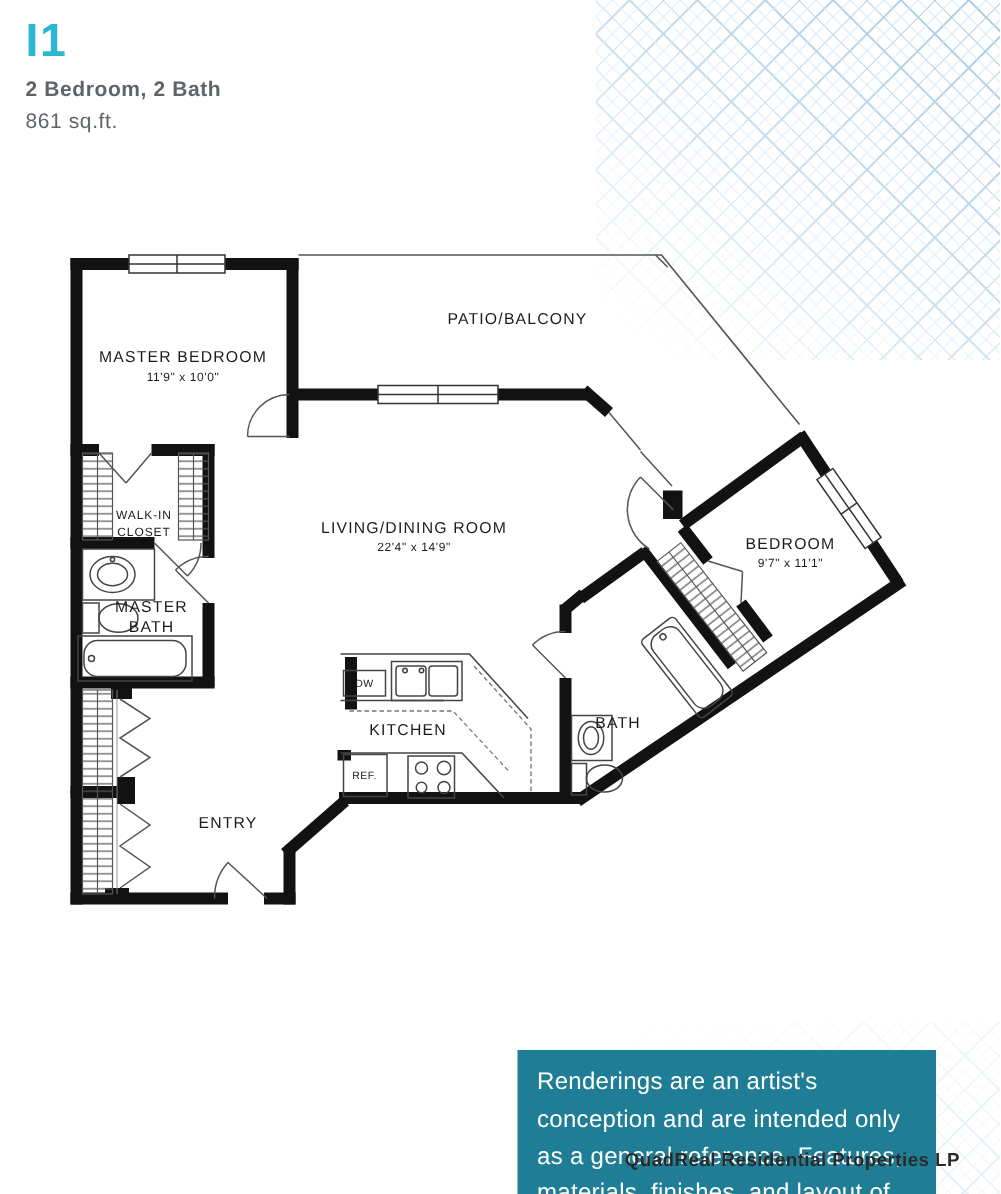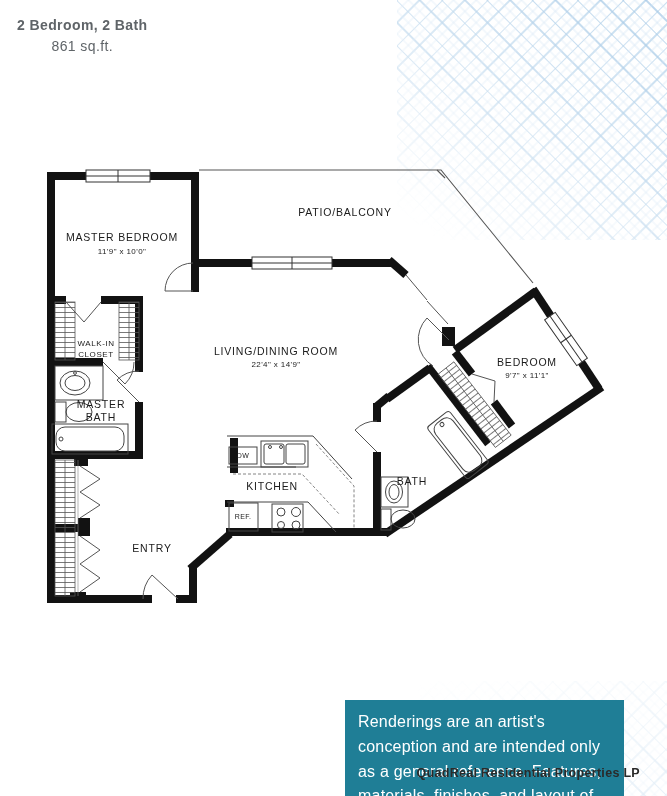--- a/index.html
+++ b/index.html
@@ -67,6 +67,7 @@
 </svg>
 
 <div class="header">
+  <div class="plan-code">I1</div>
   <div class="plan-specs">2 Bedroom, 2 Bath</div>
   <div class="plan-area">861 sq.ft.</div>
 </div>

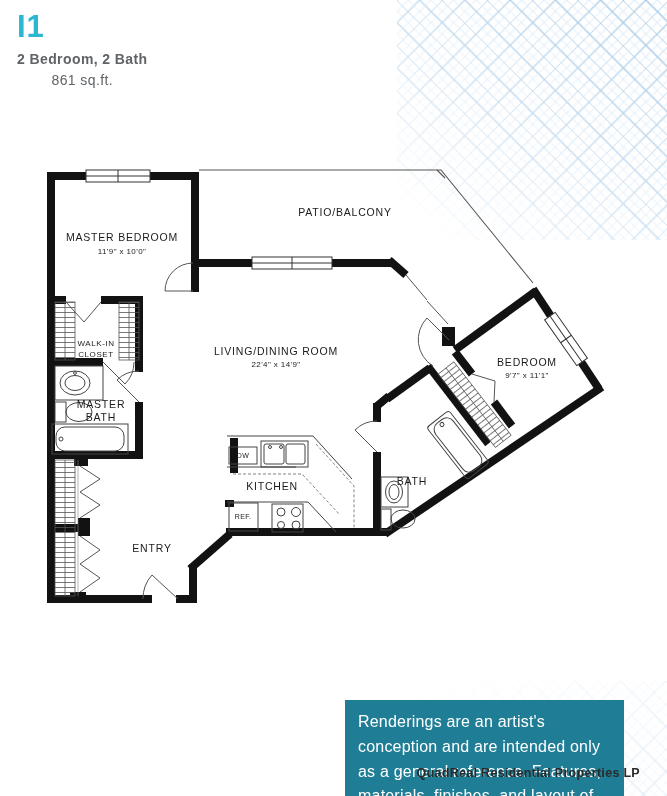--- a/index.html
+++ b/index.html
@@ -14,7 +14,7 @@
   .header{position:absolute;top:10px;left:17px;z-index:5;}
   .plan-code{font-size:31px;font-weight:bold;color:#2ab7cf;letter-spacing:1px;line-height:1.1;}
   .plan-specs{font-size:14px;color:#5f6468;margin-top:7px;letter-spacing:.4px;font-weight:bold;}
-  .plan-area{font-size:14px;color:#5f6468;margin-top:5px;letter-spacing:.4px;text-align:center;}
+  .plan-area{font-size:14px;color:#5f6468;margin-top:5px;letter-spacing:.4px;}
   .plan-svg{position:absolute;top:0;left:0;z-index:2;}
   .disclaimer{
     position:absolute;left:345px;top:700px;width:253px;z-index:6;

